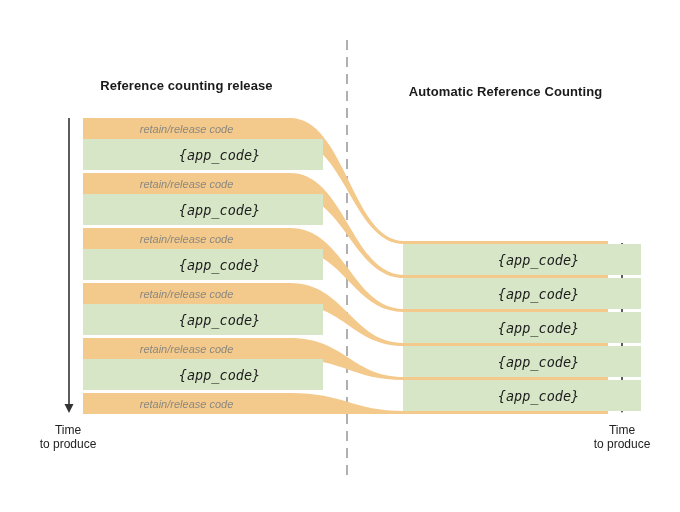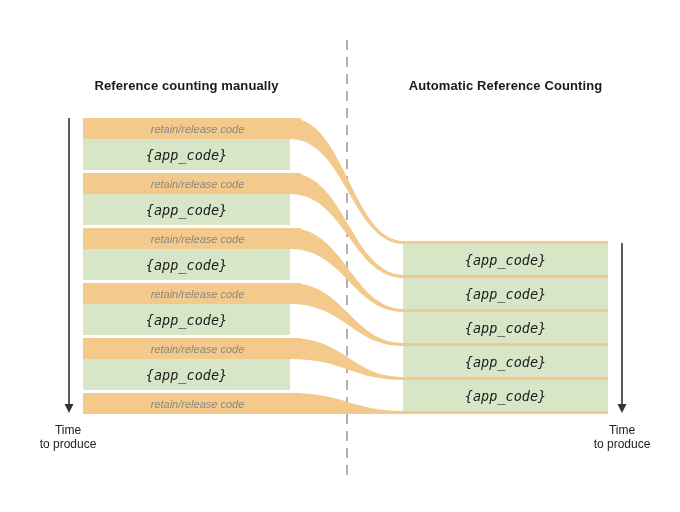--- a/index.html
+++ b/index.html
@@ -109,7 +109,7 @@
     </g>
   </svg>
 
-  <div class="col-header left">Reference counting manually</div>
+  <div class="col-header left">Reference counting release</div>
   <div class="col-header right">Automatic Reference Counting</div>
 
   <div class="left-col">

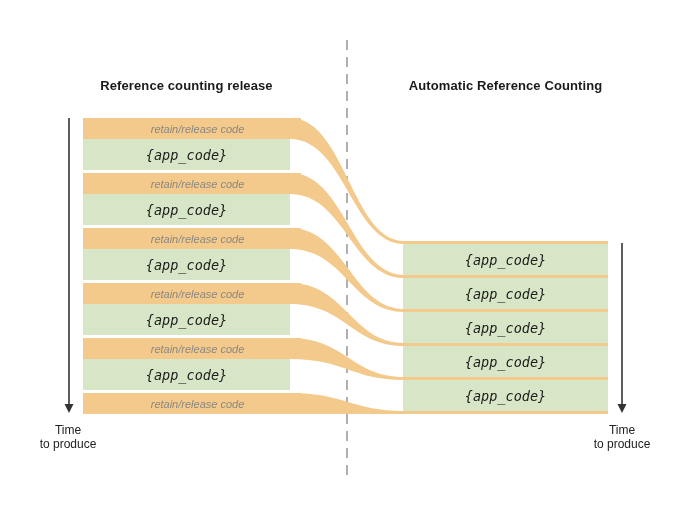--- a/index.html
+++ b/index.html
@@ -26,7 +26,7 @@
     letter-spacing: 0.1px;
   }
   .col-header.left  { left: 83px;  width: 207px; }
-  .col-header.right { left: 403px; width: 205px; }
+  .col-header.right { left: 403px; width: 205px; margin-top: 6px; }
 
   .left-col {
     position: absolute;

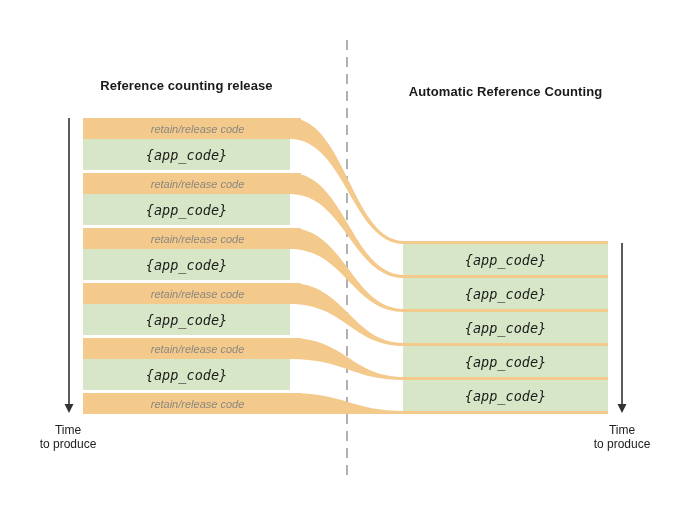--- a/index.html
+++ b/index.html
@@ -51,7 +51,6 @@
     font-style: italic;
     font-size: 11px;
     color: var(--retain-text, #8a887f);
-    padding-left: 11px;
   }
   .bar.green {
     height: 31px;

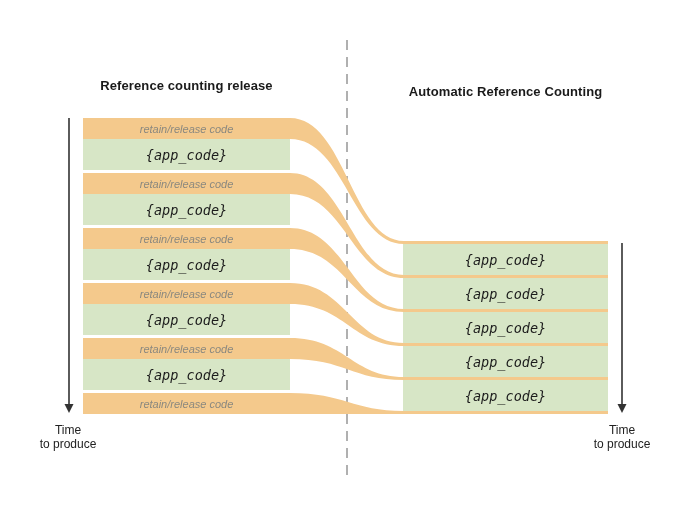--- a/index.html
+++ b/index.html
@@ -59,6 +59,7 @@
     font-family: "DejaVu Sans Mono", monospace;
     font-size: 13.5px;
     color: #1c1c1c;
+    padding-left: 33px;
   }
   .o1 { top: 0; }   .g1 { top: 21px; }
   .o2 { top: 55px; }  .g2 { top: 76px; }

